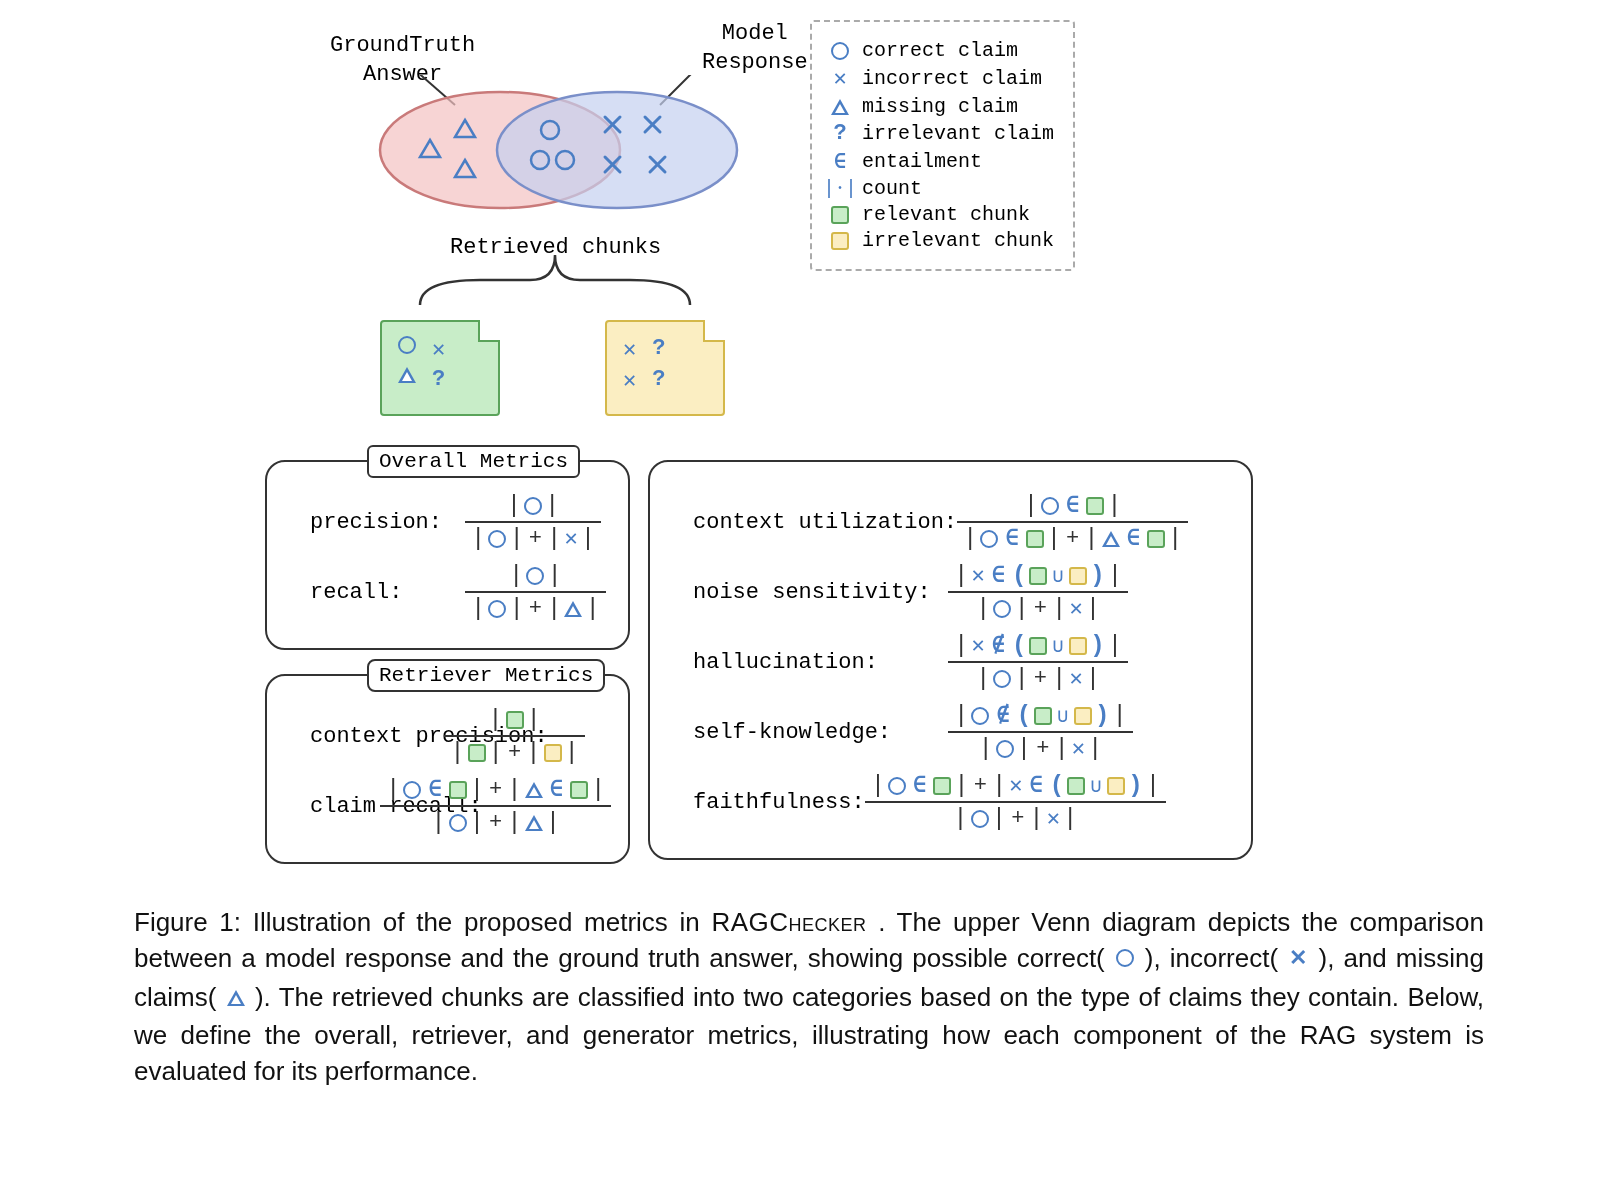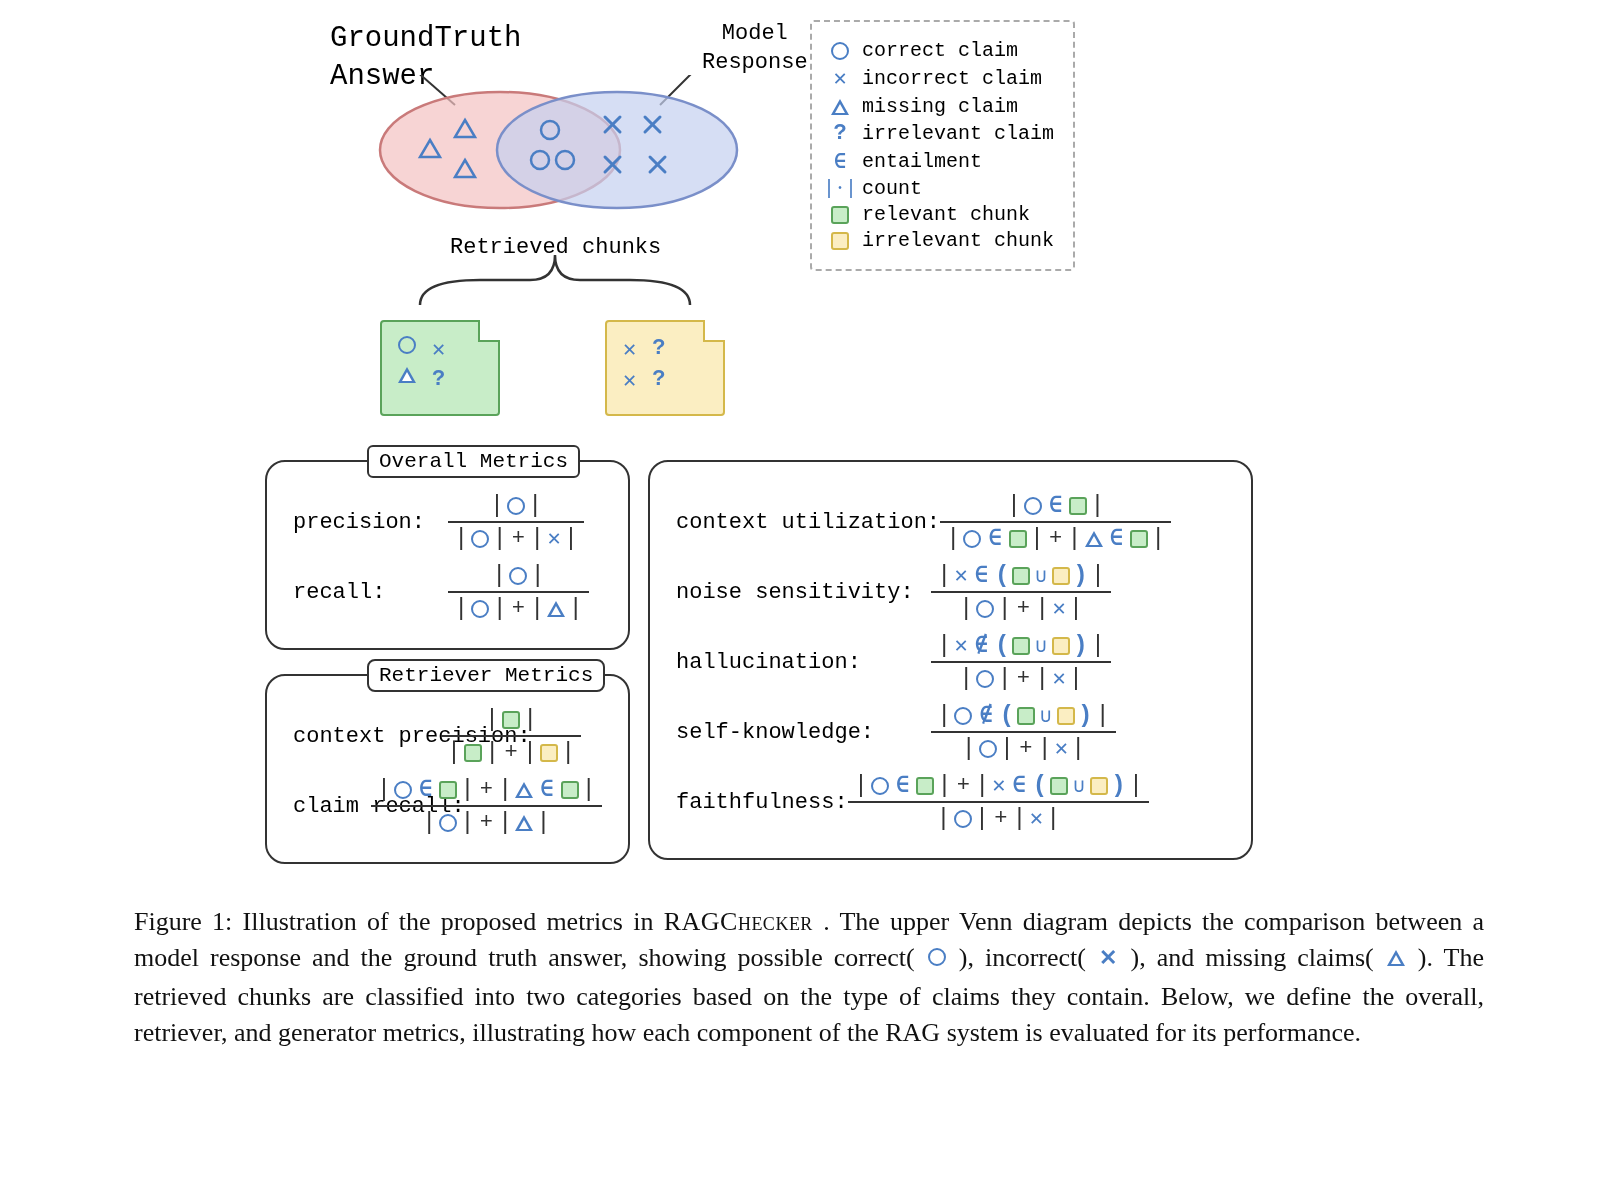--- a/index.html
+++ b/index.html
@@ -19,7 +19,7 @@
     height: 440px;
     margin-left: 240px;
   }
-  .label-gt { position: absolute; left: 70px; top: 0px; font-size: 29px; line-height: 1.3; }
+  .label-gt { position: absolute; left: 70px; top: 12px; font-size: 22px; text-align: center; line-height: 1.3; }
   .label-model { position: absolute; left: 420px; top: 0px; font-size: 22px; text-align: center; line-height: 1.3; margin-left: 22px; }
   .label-chunks { position: absolute; left: 190px; top: 195px; font-size: 22px; margin-top: 20px; }
   

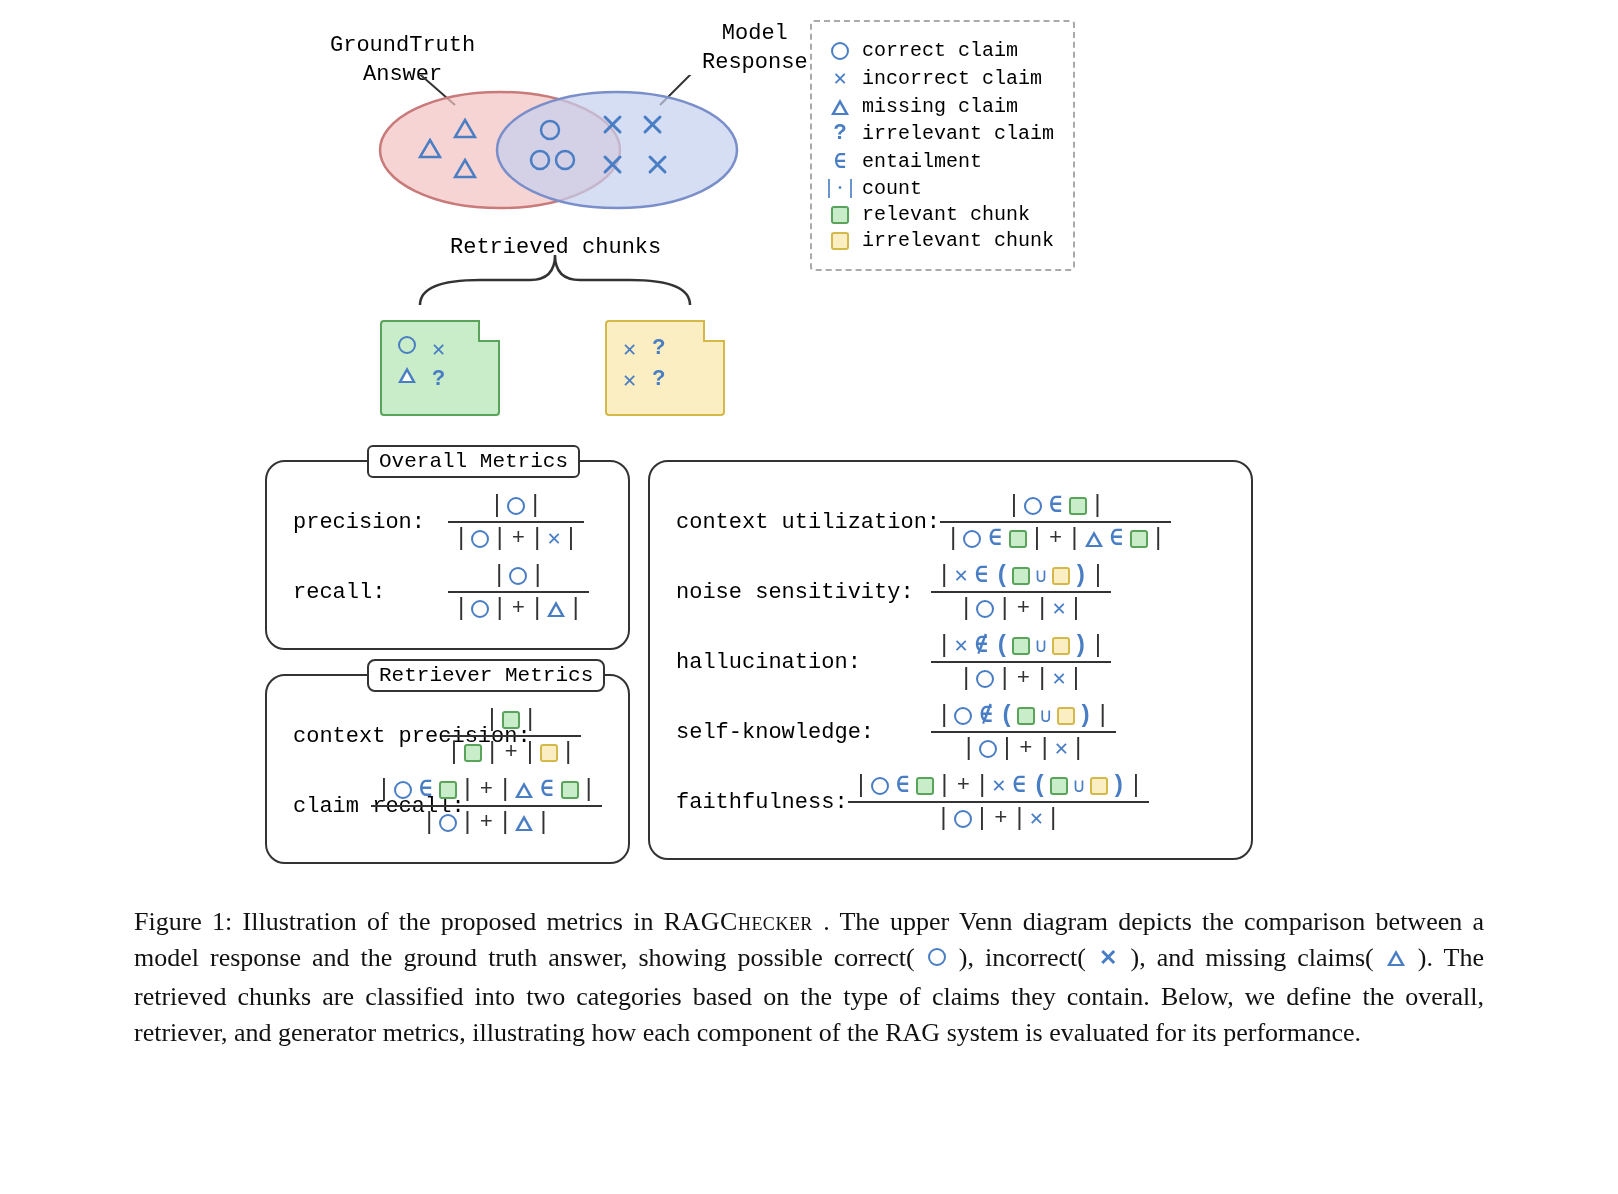--- a/index.html
+++ b/index.html
@@ -103,7 +103,7 @@
   .metric-row {
     display: flex;
     align-items: center;
-    margin: 6px 0;
+    margin: 6px 17px;
   }
   .metric-label {
     font-size: 22px;

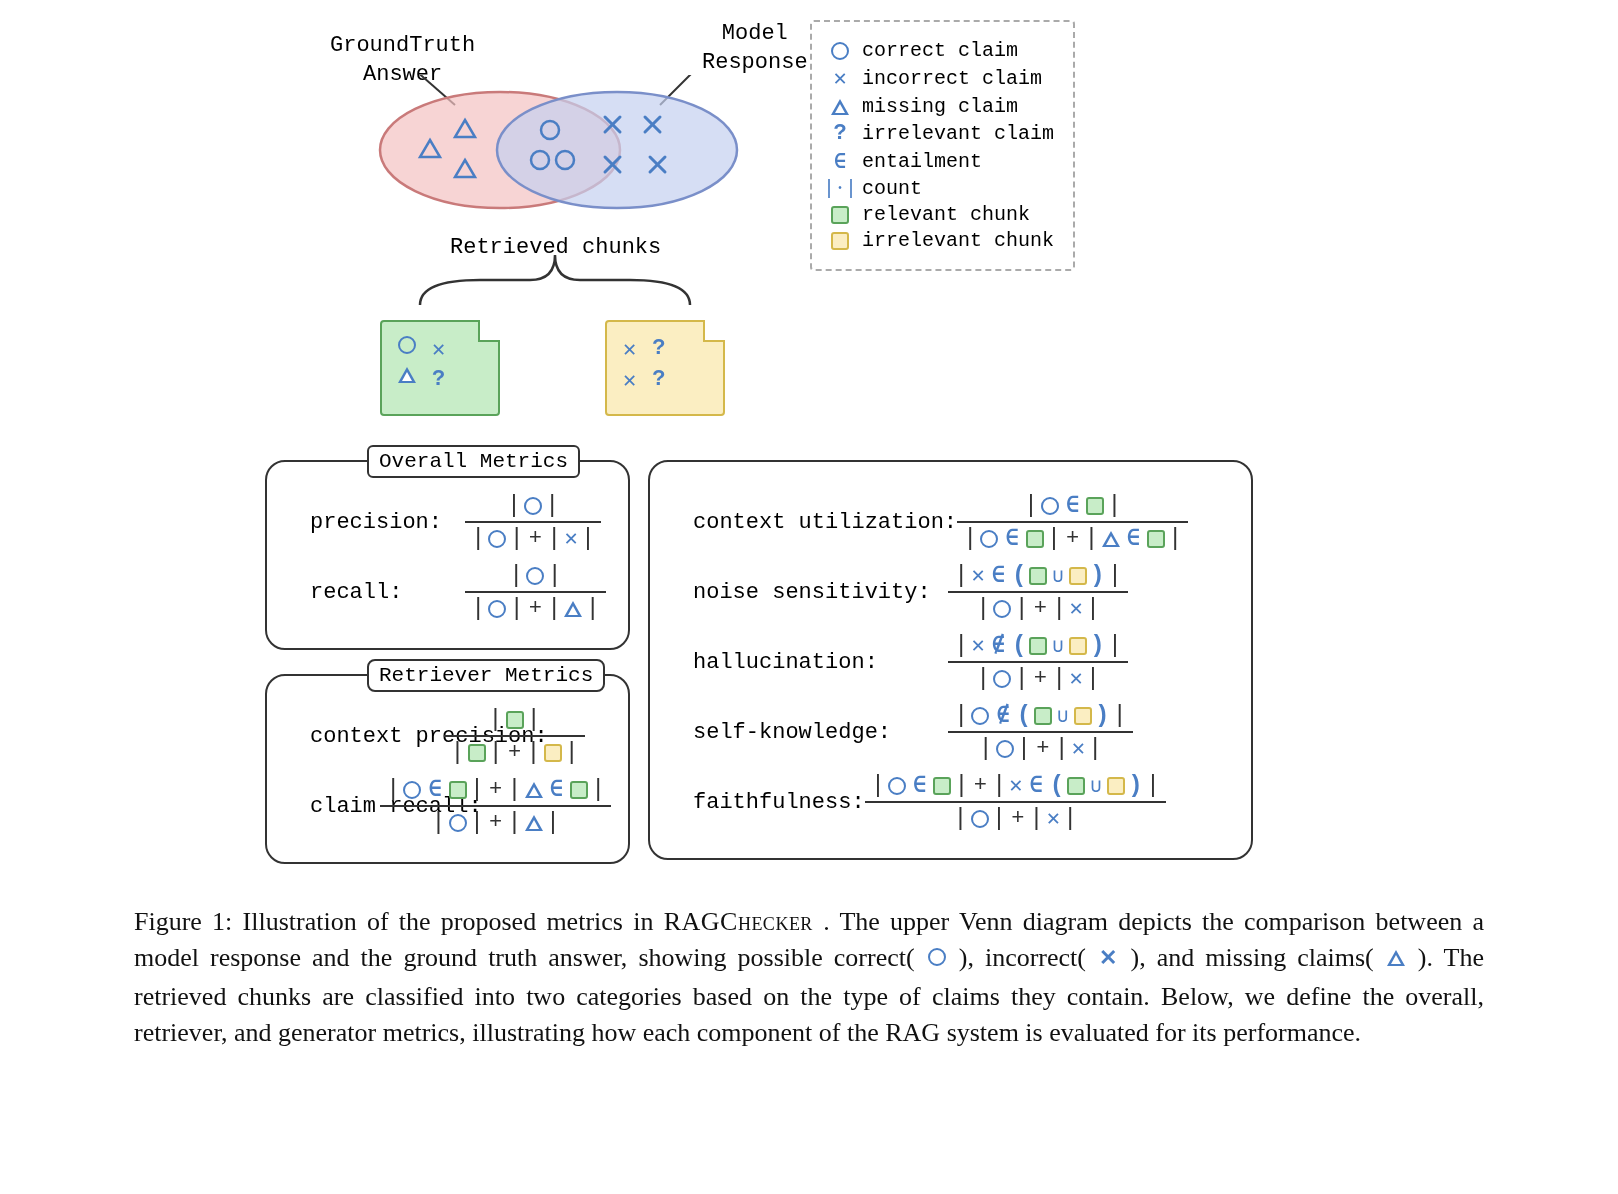--- a/index.html
+++ b/index.html
@@ -147,7 +147,7 @@
   .ic-ent { color:#4a7ec4; font-size:20px; font-weight: 600;}
   
   .caption {
-    font-family: Liberation Serif, serif;
+    font-family: Liberation Sans, sans-serif;
     font-size: 26px;
     line-height: 1.4;
     max-width: 1350px;

